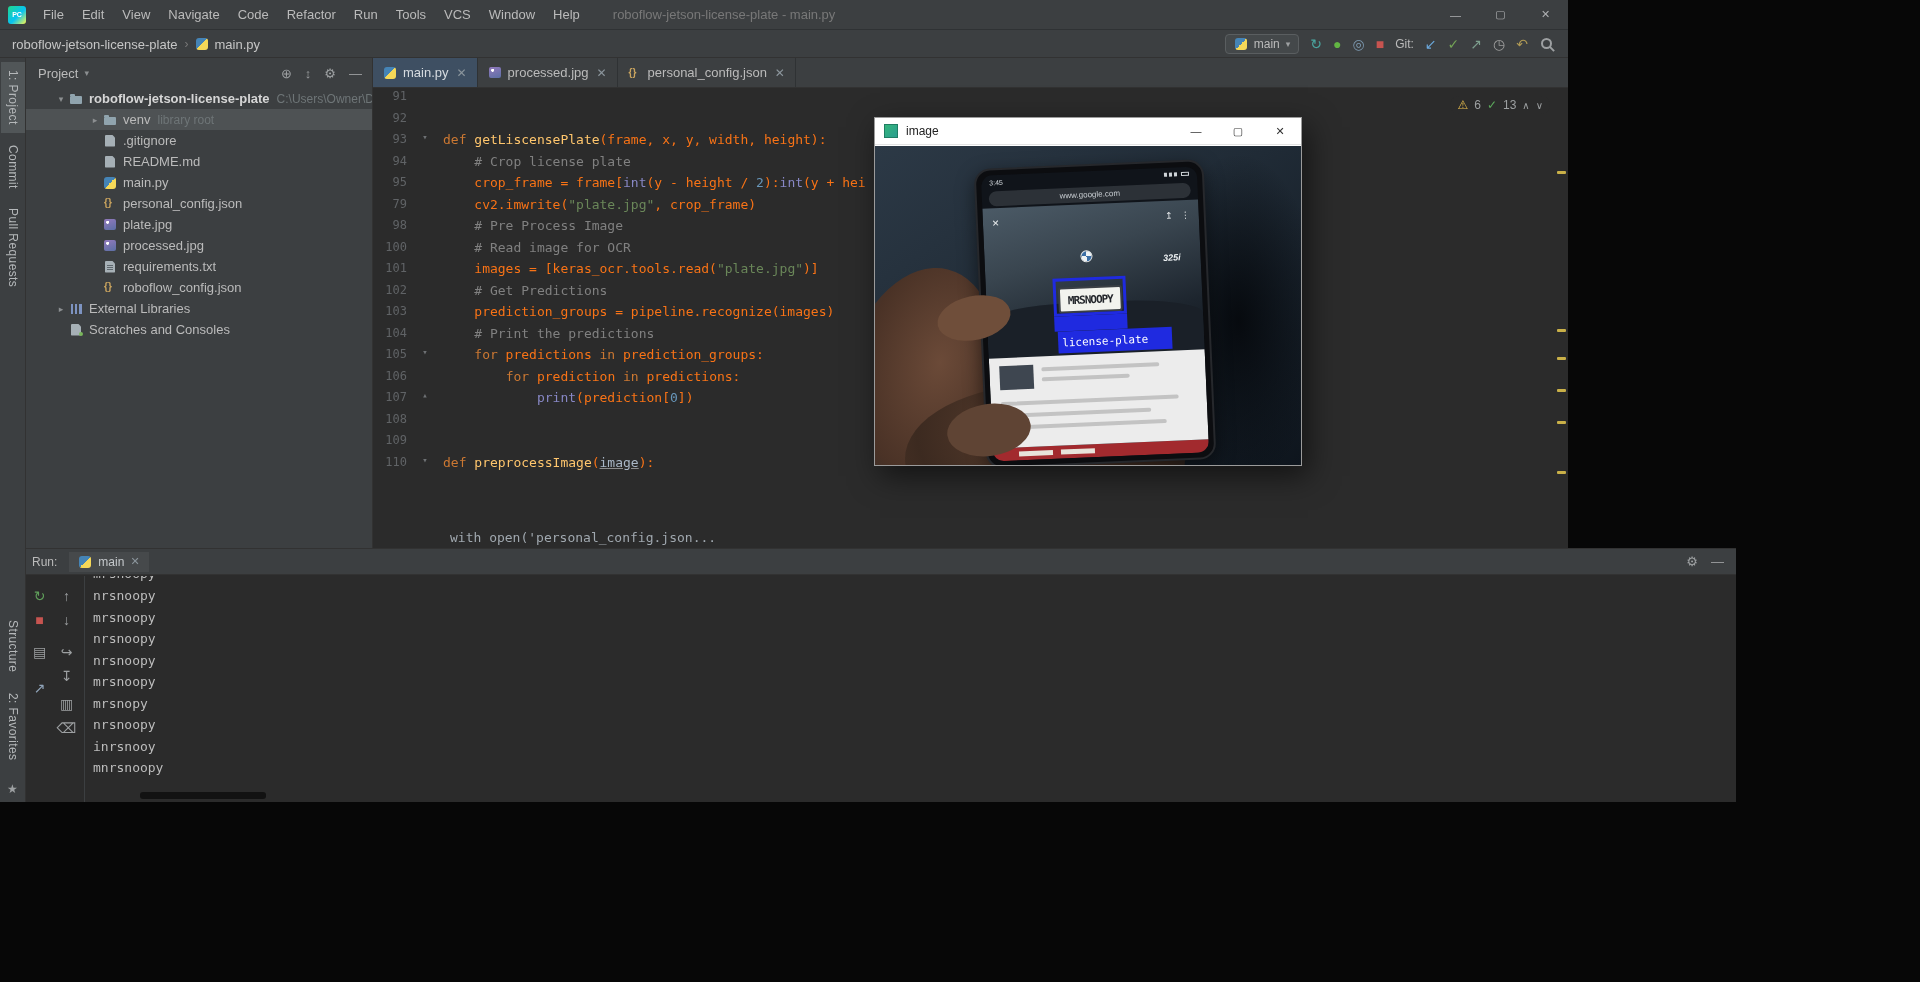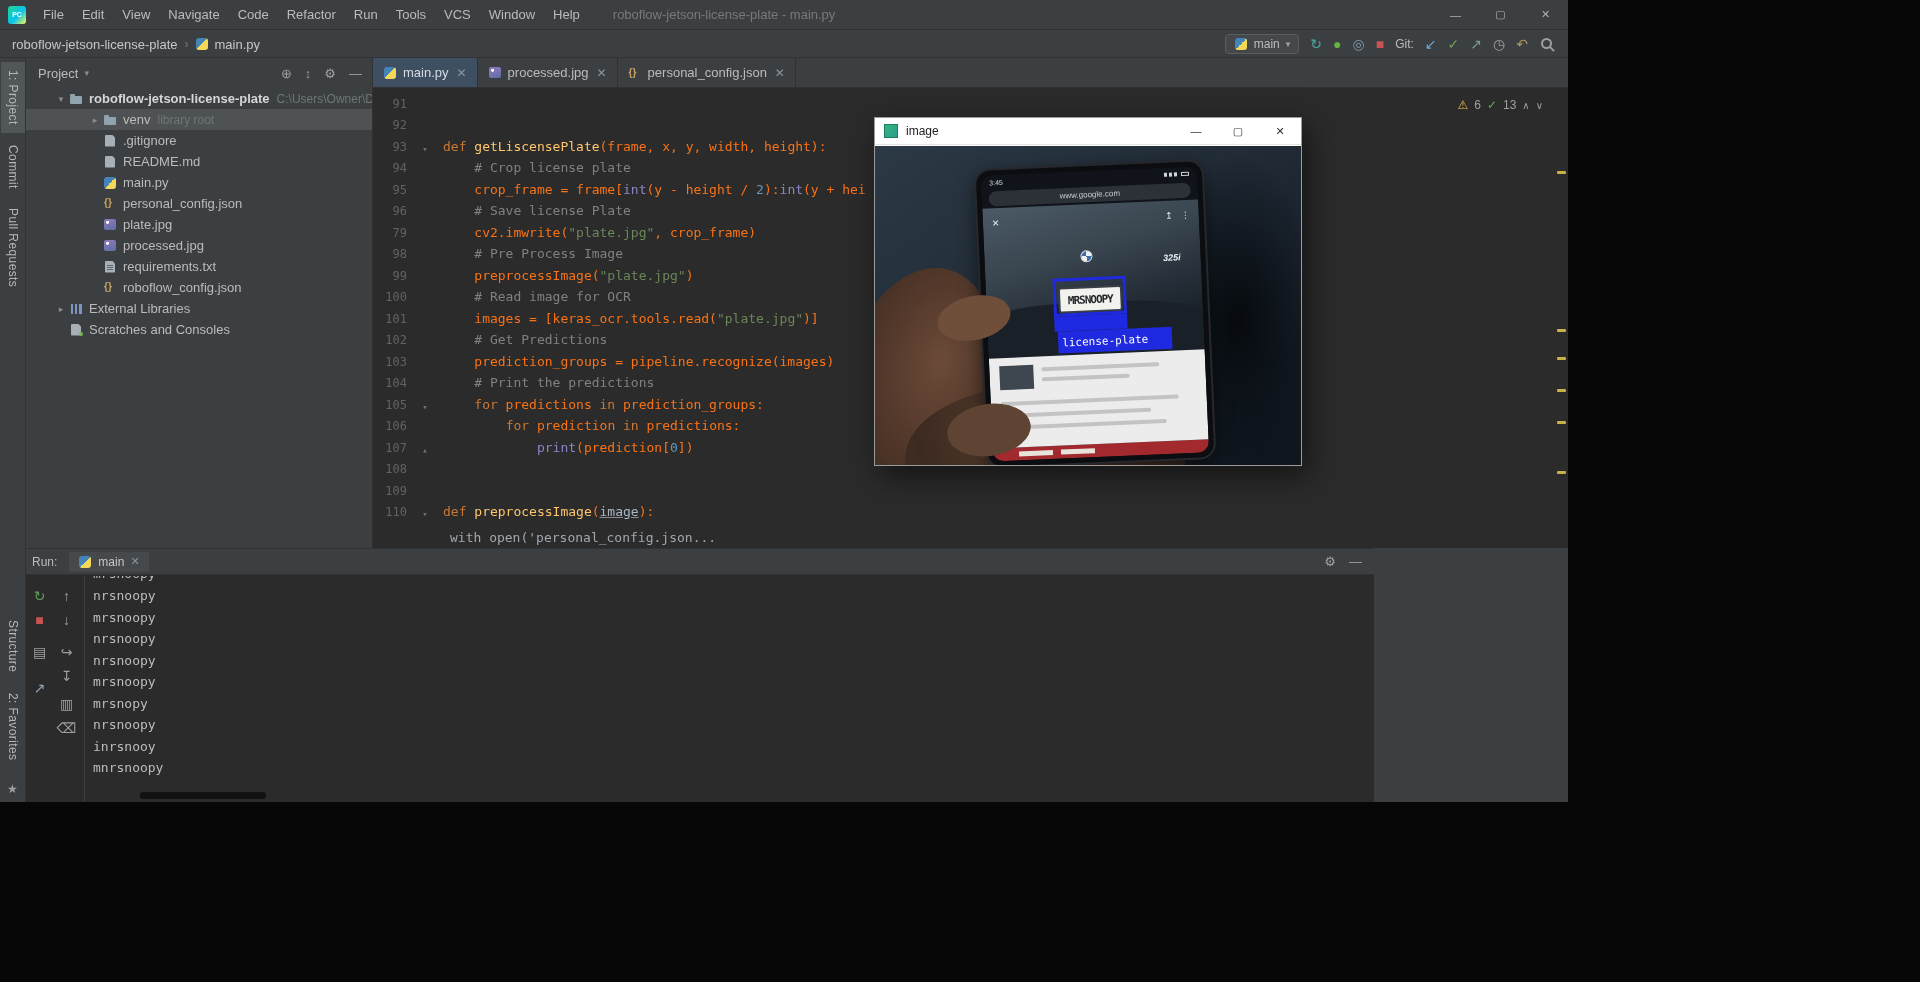--- a/index.html
+++ b/index.html
@@ -74,7 +74,7 @@
   .etab.active { background:#3e4f62; color:#d6dbe0; }
   .etab-close { color:#8c969d; font-size:12px; margin-left:2px; }
   .code { position:absolute; top:31px; left:0; right:14px; height:430px; overflow:hidden; font-family:"DejaVu Sans Mono", monospace; font-size:13px; }
-  .code-line { height:21.5px; display:flex; align-items:flex-end; }
+  .code-line { height:21.5px; display:flex; align-items:flex-start; }
   .lnum { width:34px; text-align:right; color:#606366; font-size:12px; flex:none; font-family:"DejaVu Sans Mono", monospace; }
   .fold { width:36px; text-align:center; color:#6e7174; font-size:9px; flex:none; }
   .ctext { white-space:pre; }

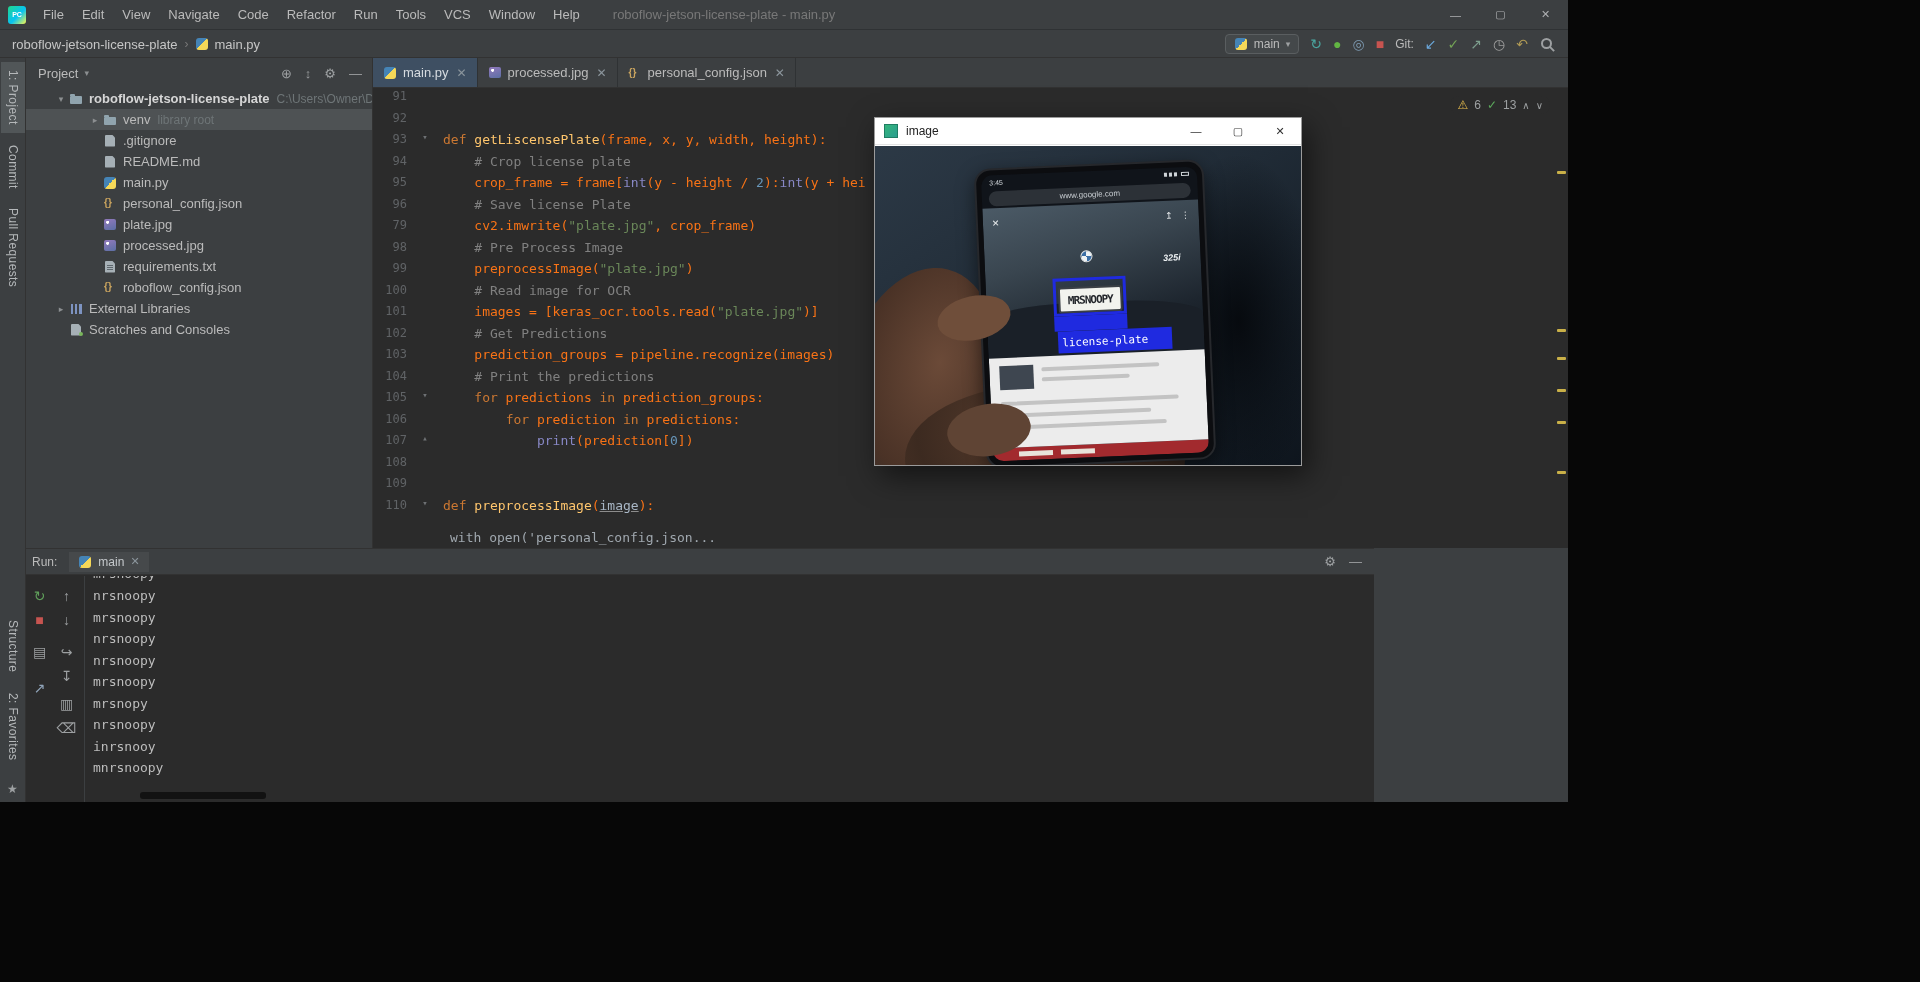--- a/index.html
+++ b/index.html
@@ -346,11 +346,6 @@
             <span class="ctext"><span class="tk-txt">    crop_frame = frame[</span><span class="tk-bi">int</span><span class="tk-txt">(y - height / </span><span class="tk-num">2</span><span class="tk-txt">):</span><span class="tk-bi">int</span><span class="tk-txt">(y + hei</span></span>
           </div>
           <div class="code-line">
-            <span class="lnum">96</span>
-            <span class="fold"></span>
-            <span class="ctext"><span class="tk-txt">    </span><span class="tk-com"># Save license Plate</span></span>
-          </div>
-          <div class="code-line">
             <span class="lnum">79</span>
             <span class="fold"></span>
             <span class="ctext"><span class="tk-txt">    cv2.imwrite(</span><span class="tk-str">"plate.jpg"</span><span class="tk-txt">, crop_frame)</span></span>

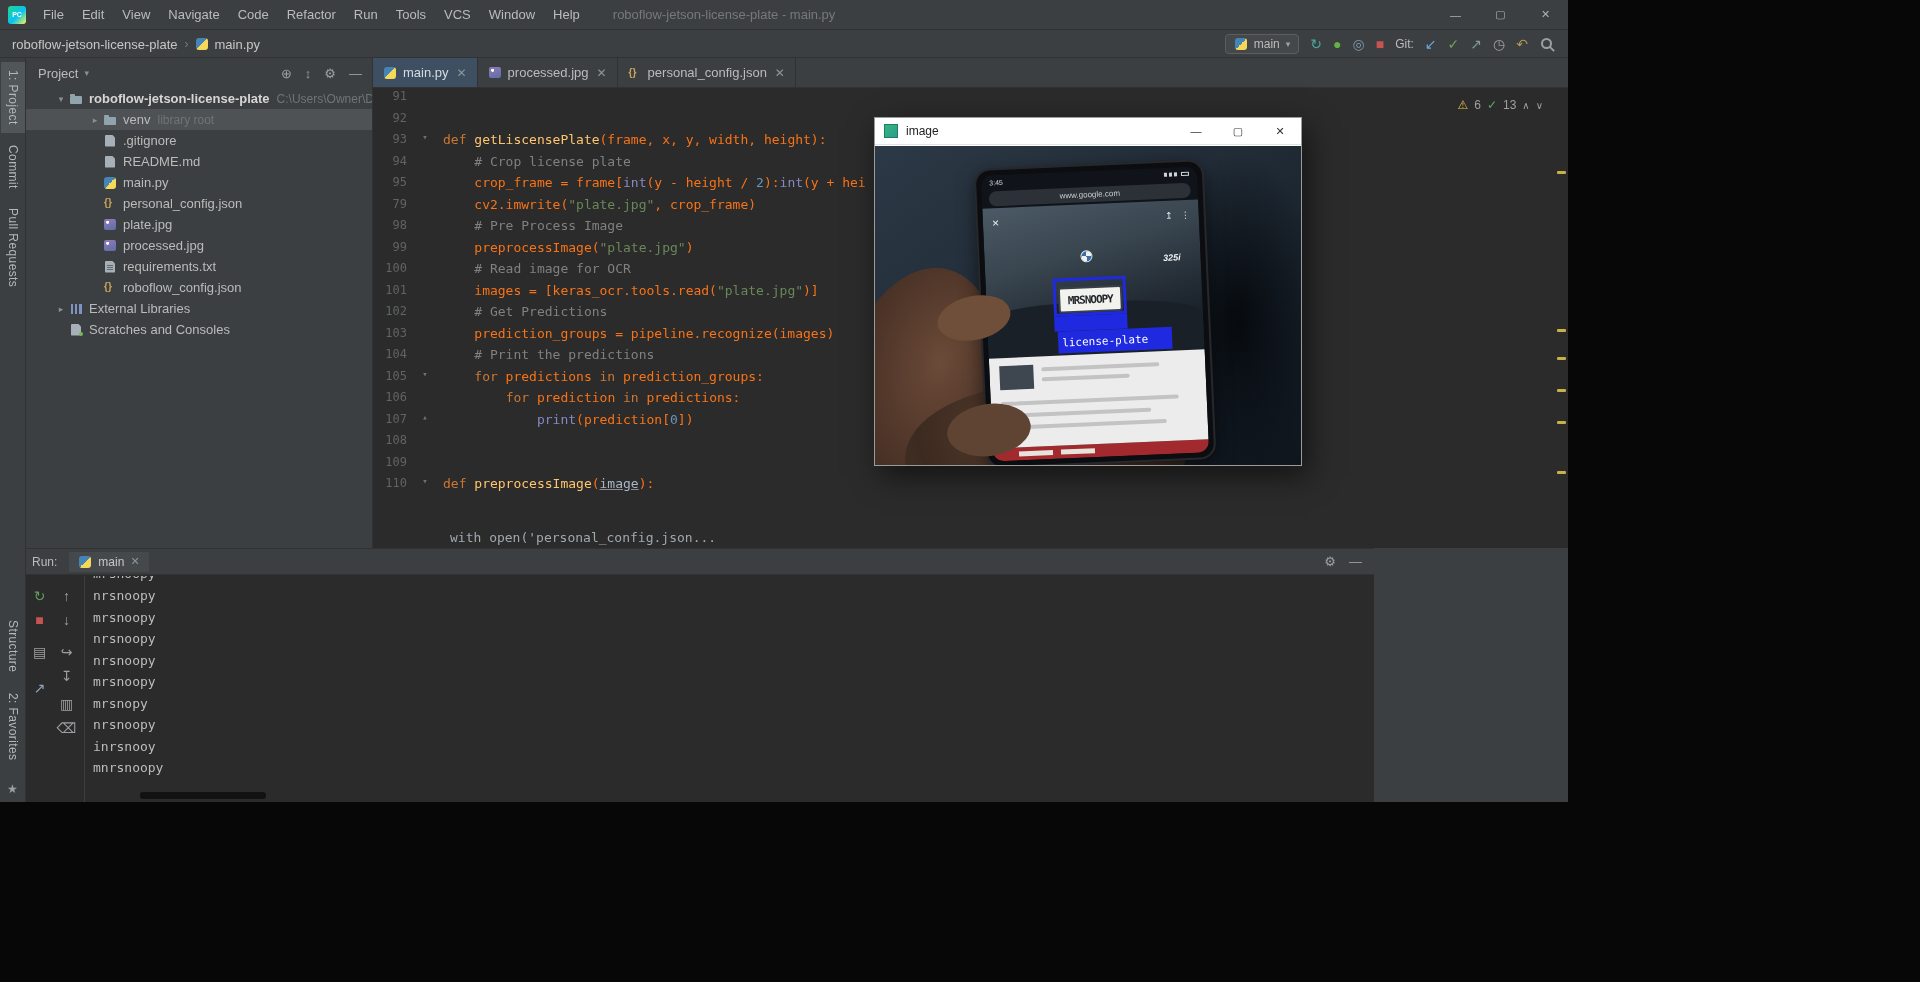--- a/index.html
+++ b/index.html
@@ -356,11 +356,6 @@
             <span class="ctext"><span class="tk-txt">    </span><span class="tk-com"># Pre Process Image</span></span>
           </div>
           <div class="code-line">
-            <span class="lnum">99</span>
-            <span class="fold"></span>
-            <span class="ctext"><span class="tk-txt">    preprocessImage(</span><span class="tk-str">"plate.jpg"</span><span class="tk-txt">)</span></span>
-          </div>
-          <div class="code-line">
             <span class="lnum">100</span>
             <span class="fold"></span>
             <span class="ctext"><span class="tk-txt">    </span><span class="tk-com"># Read image for OCR</span></span>

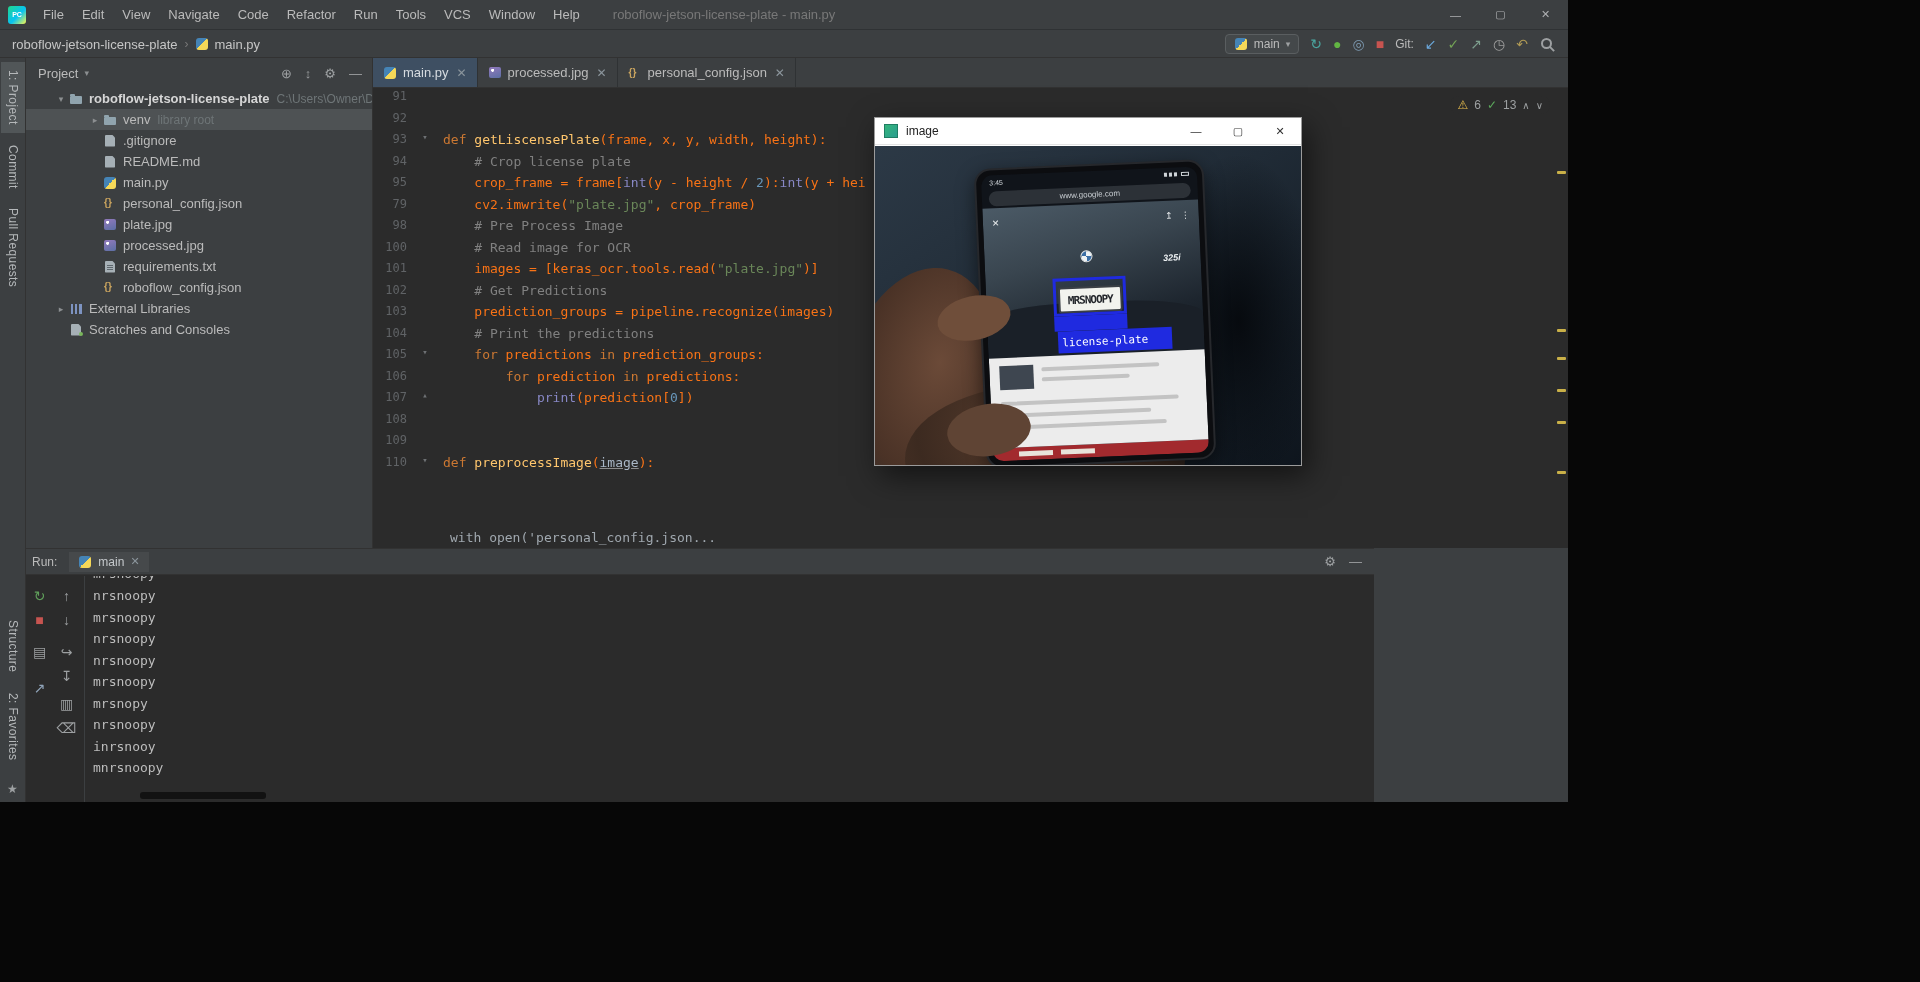--- a/index.html
+++ b/index.html
@@ -95,7 +95,7 @@
   .hintline { position:absolute; left:77px; top:472px; font-family:"DejaVu Sans Mono", monospace; font-size:13px; color:#a0a8af; }
 
   
-  .runpanel { position:absolute; left:26px; top:548px; width:1348px; height:254px; background:#2b2b2b; border-top:1px solid #323232; }
+  .runpanel { position:absolute; left:26px; top:548px; width:1710px; height:254px; background:#2b2b2b; border-top:1px solid #323232; }
   .run-header { height:26px; display:flex; align-items:center; background:#3c3f41; border-bottom:1px solid #323232; padding:0 12px 0 6px; font-size:12px; color:#bbb; }
   .run-tab { display:flex; align-items:center; gap:6px; margin-left:12px; padding:3px 9px; background:#46494b; color:#c4c8cb; }
   .run-tab-close { color:#8c969d; font-size:11px; }

